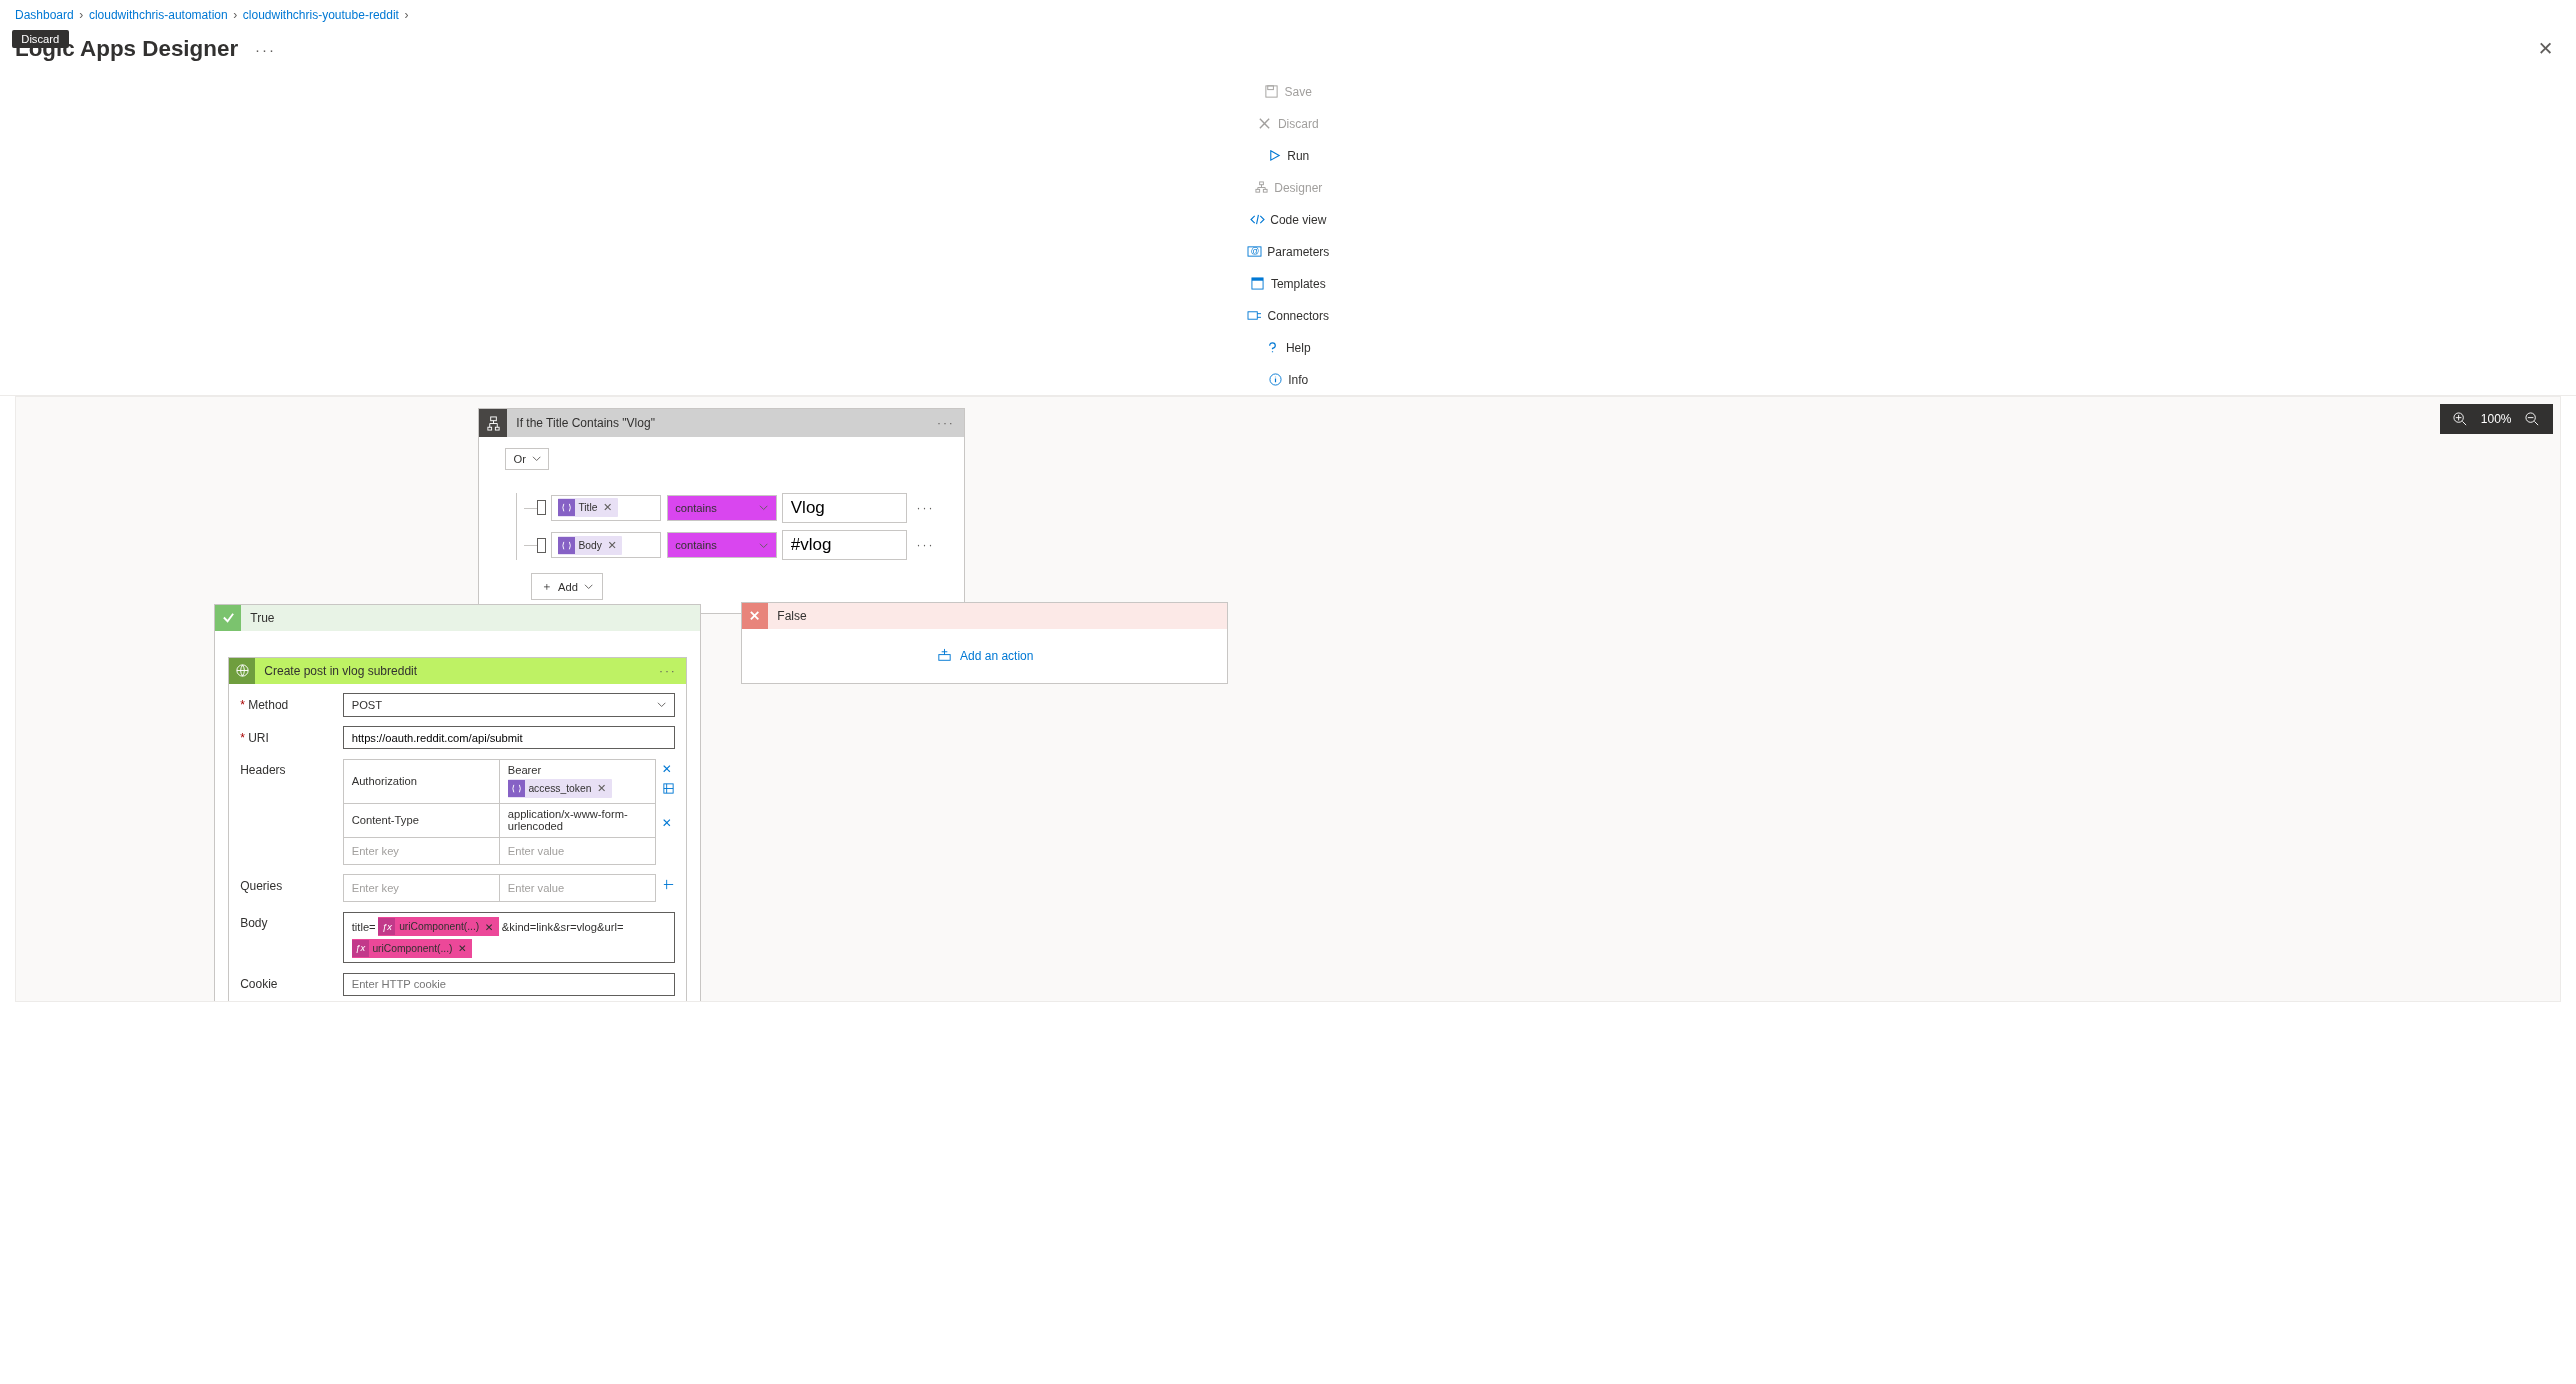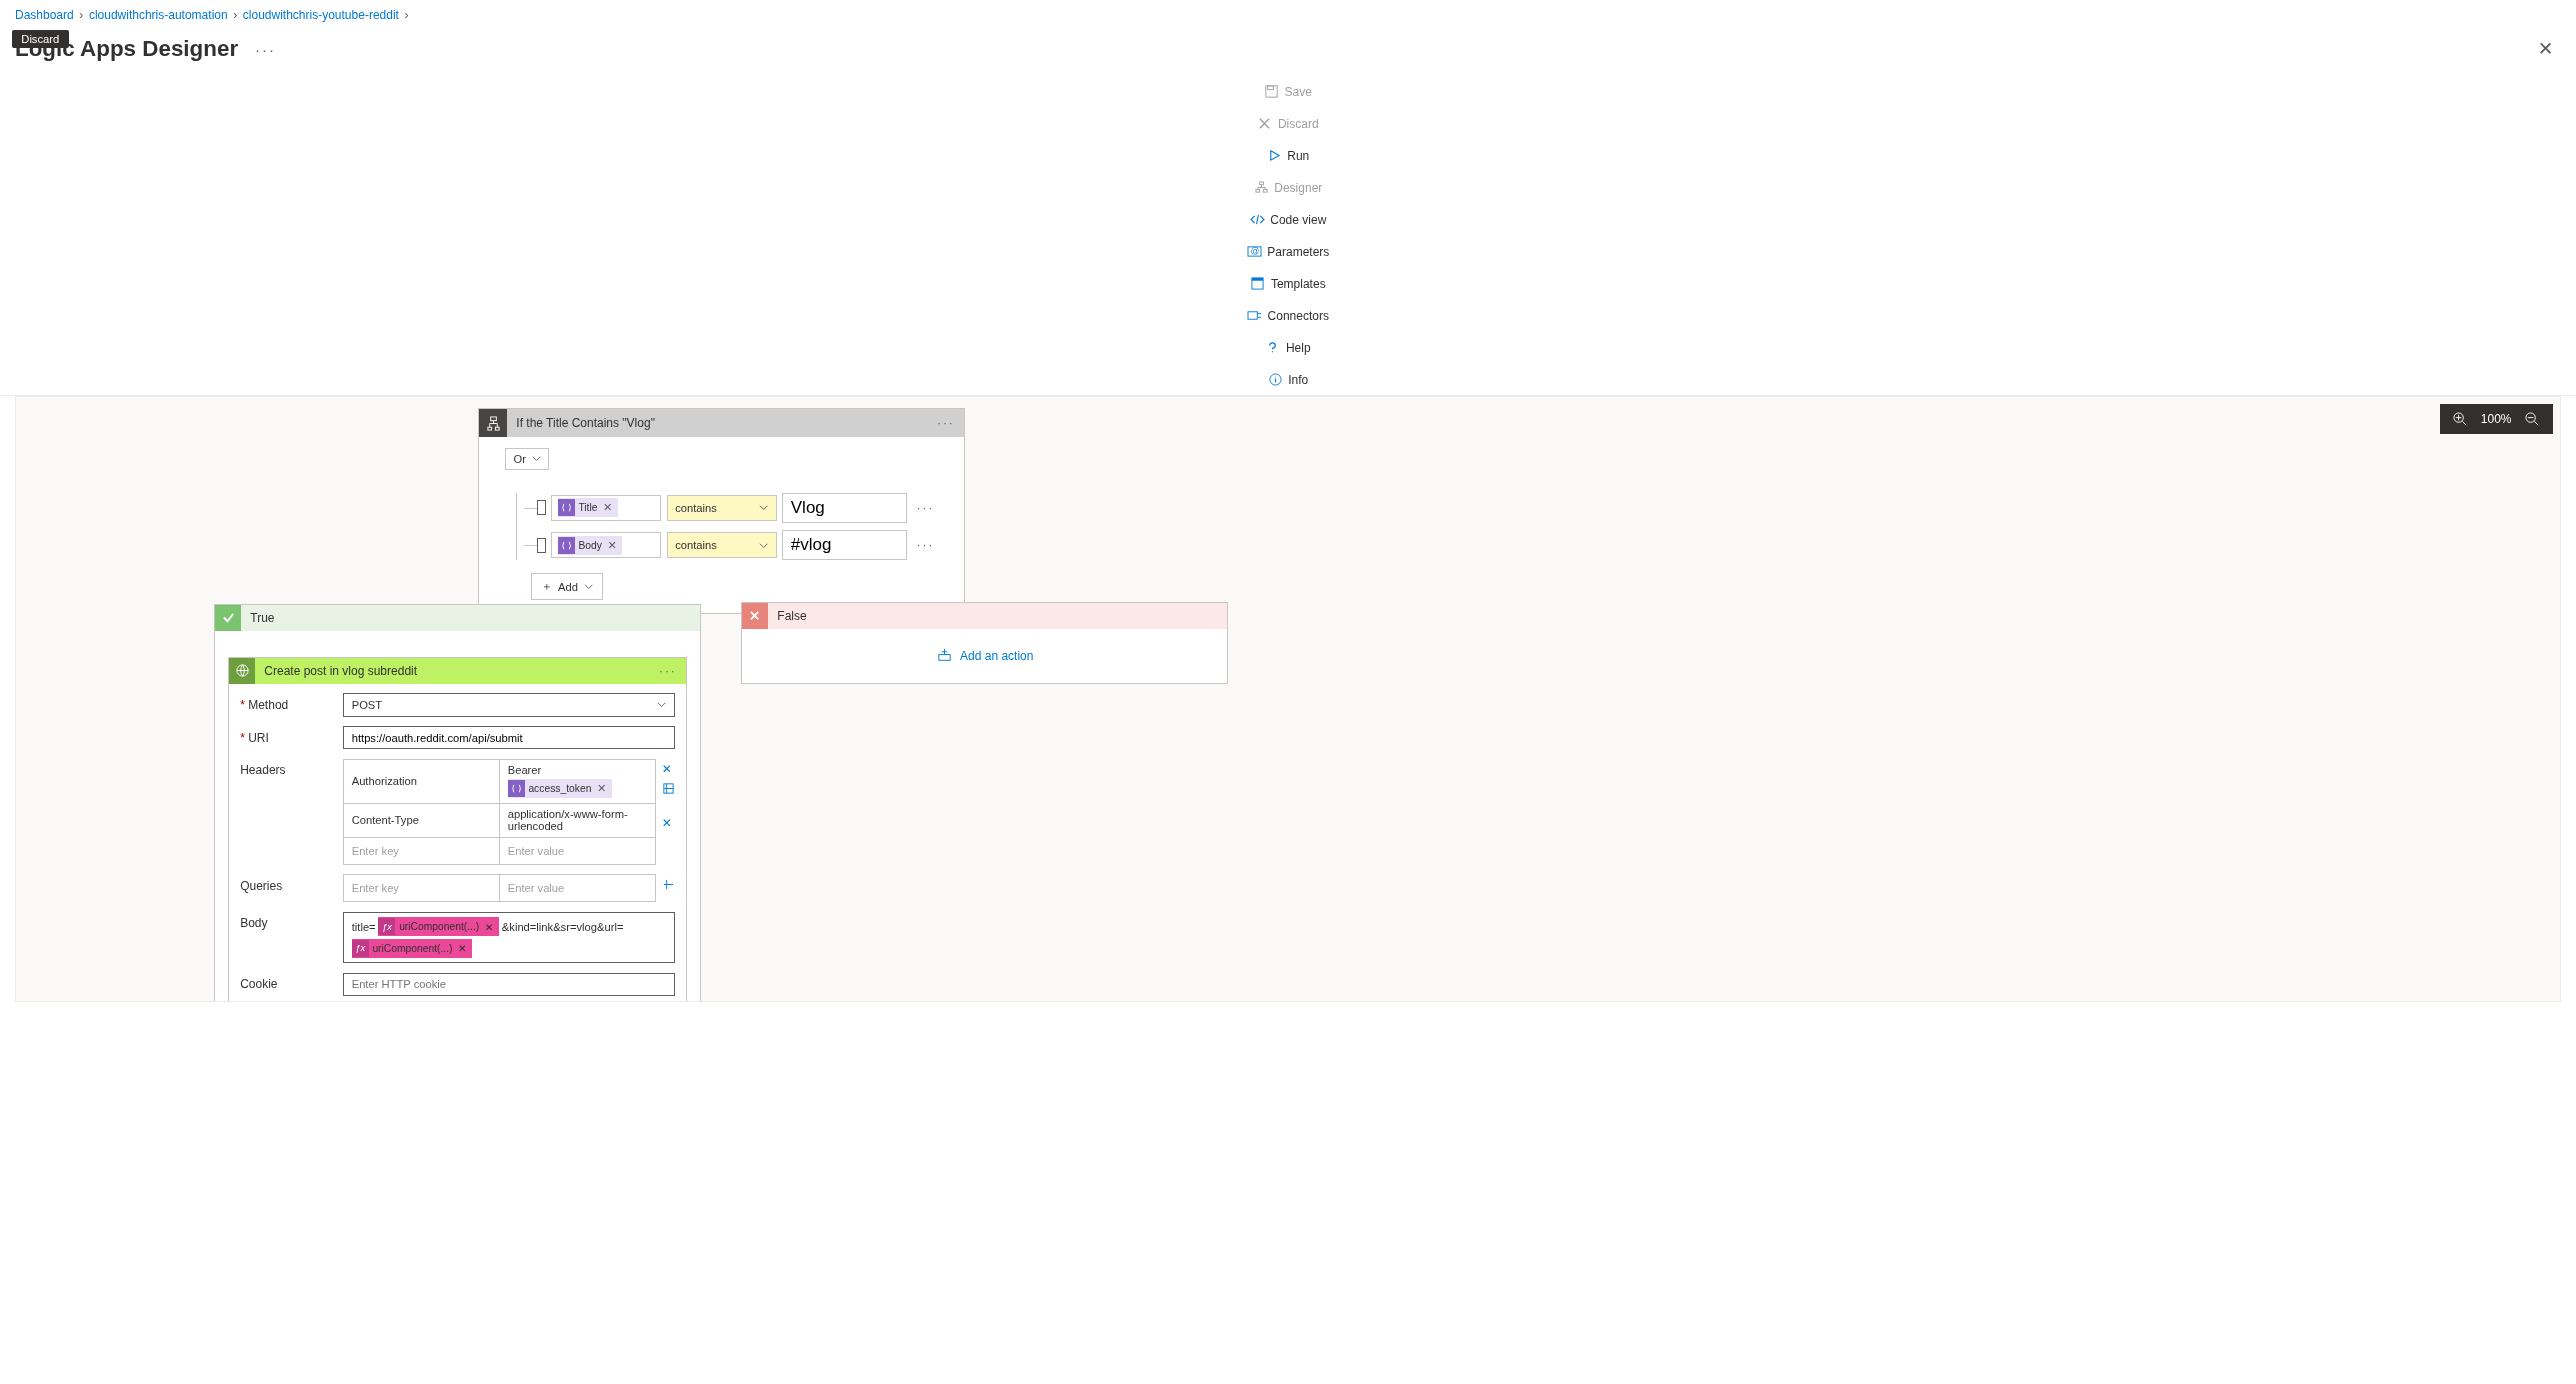--- a/index.html
+++ b/index.html
@@ -51,7 +51,7 @@
 .token { background: #e8e0f5; display: inline-flex; align-items: center; gap: 3.7px; padding: 0.9px 3.7px 0.9px 0; font-size: 10.3px; border-radius: 0.9px; }
 .token .tico { background: #8661c5; width: 17px; height: 17px; display: inline-flex; align-items: center; justify-content: center; }
 .token .tx { color: #605e5c; cursor: pointer; font-size: 11.2px; padding: 0 1.9px; }
-.op-sel { border: 0.9px solid #c8c6c4; padding: 3.7px 7.5px; font-size: 11.2px; background: #fef9c3; min-width: 110px; height: 26px; display: inline-flex; align-items: center; justify-content: space-between; }
+.op-sel { border: 0.9px solid #c8c6c4; padding: 3.7px 7.5px; font-size: 11.2px; background: #d946ef; min-width: 110px; height: 26px; display: inline-flex; align-items: center; justify-content: space-between; }
 .val-inp { border: 0.9px solid #c8c6c4; padding: 3.7px 7.5px; font-size: 17px; min-width: 110px; height: 30px; }
 .row-menu { color: #605e5c; letter-spacing: 1.9px; cursor: pointer; padding: 0 3.7px; }
 .add-btn { border: 0.9px solid #c8c6c4; padding: 4.7px 9.3px; font-size: 11.2px; display: inline-flex; align-items: center; gap: 5.6px; margin-top: 5.6px; margin-left: 26px; background: #fff; }

